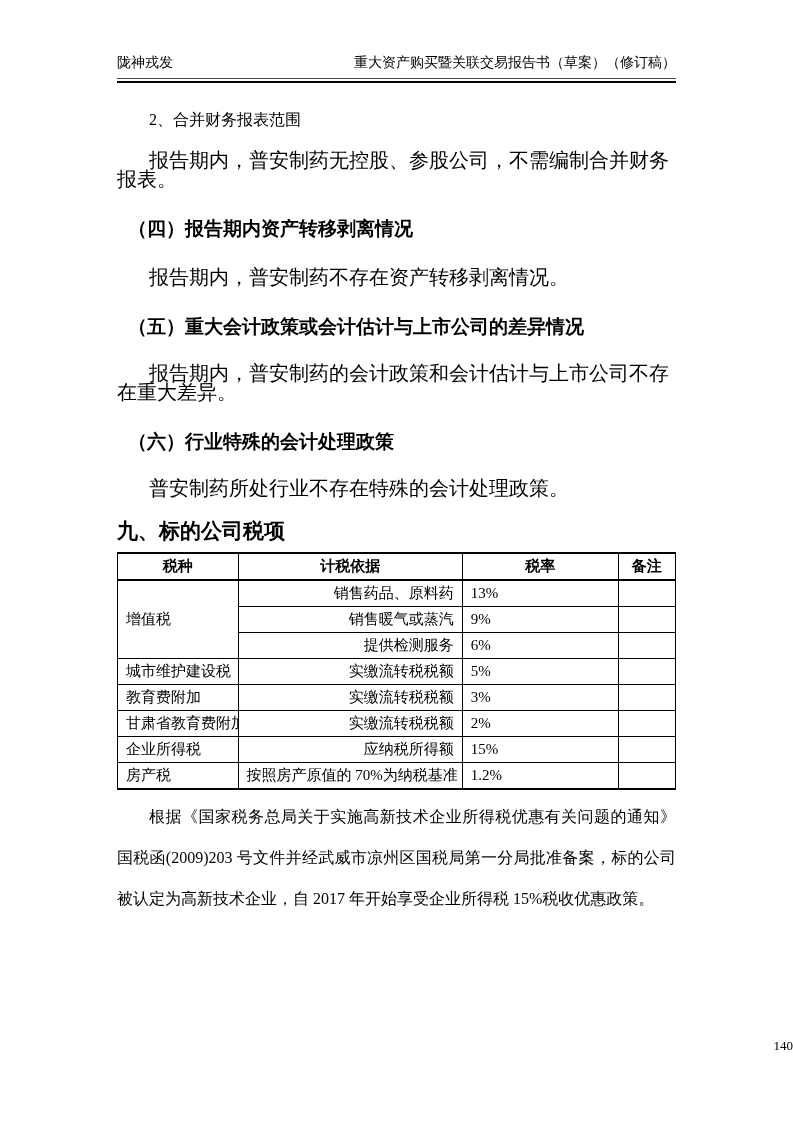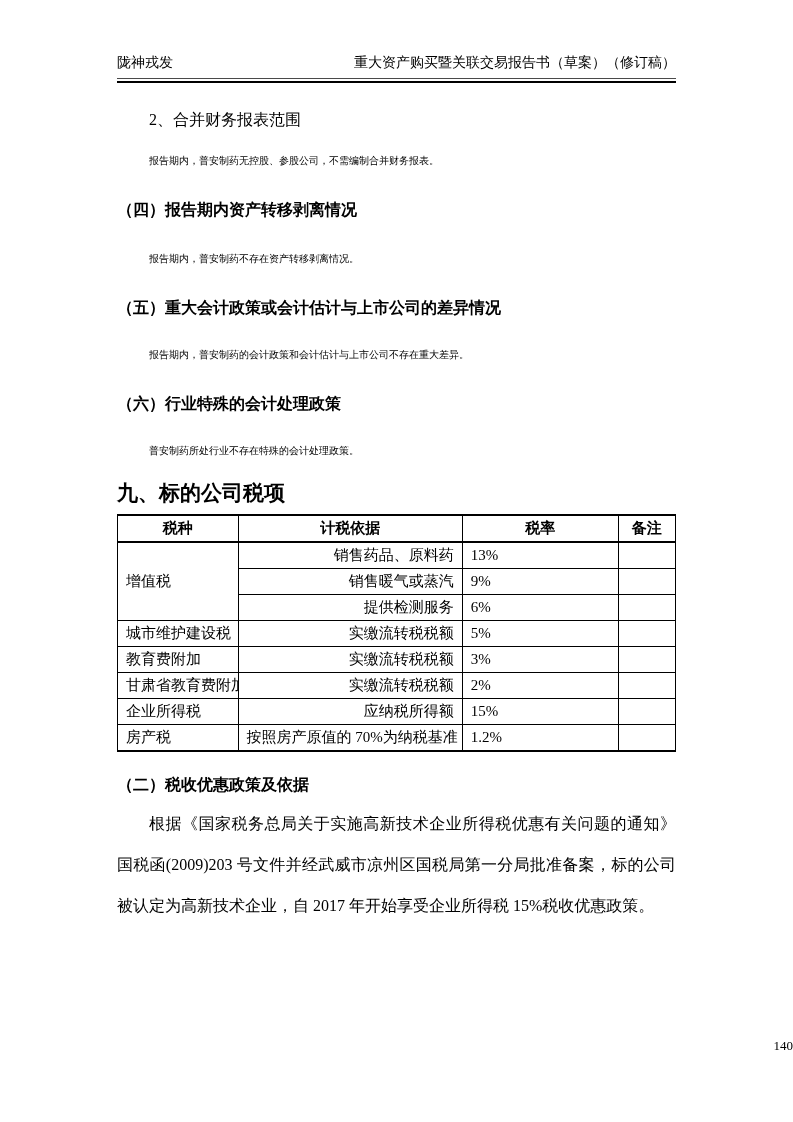--- a/index.html
+++ b/index.html
@@ -52,7 +52,7 @@
     margin: 0;
   }
   .body-p {
-    font-size: 10px;
+    font-size: 20px;
     line-height: 19px;
     text-indent: 32px;
     margin: 0;

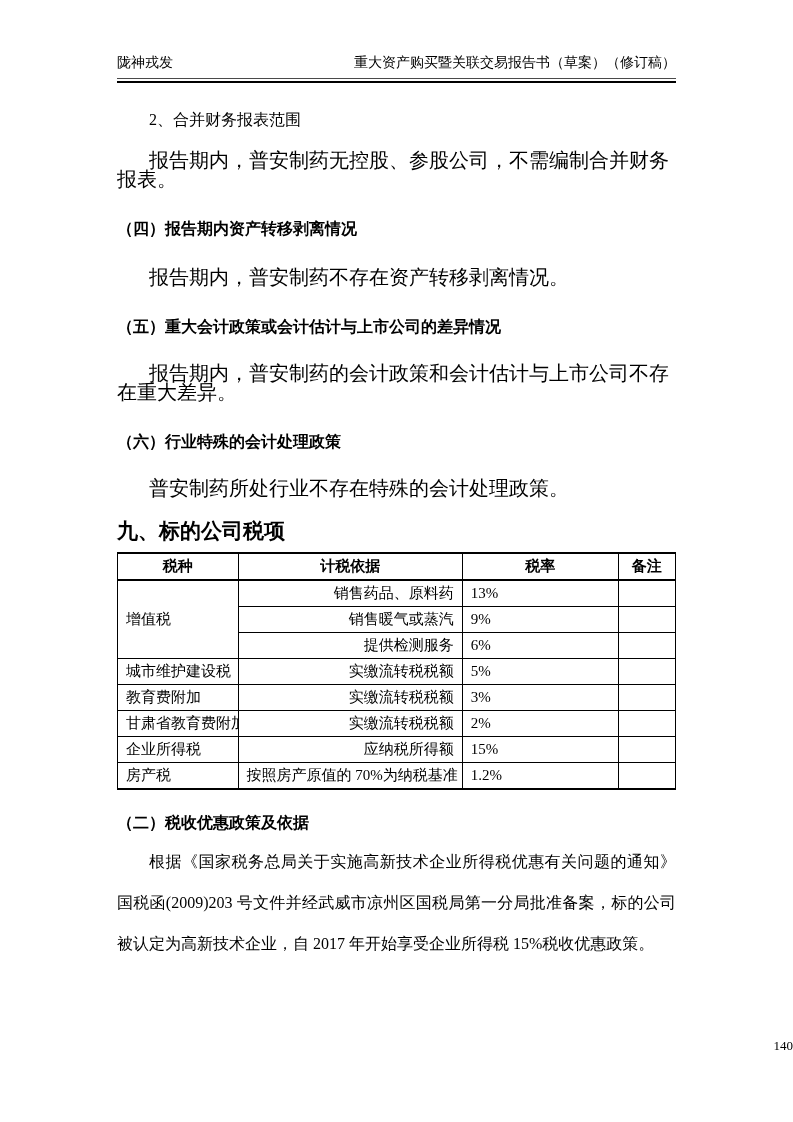--- a/index.html
+++ b/index.html
@@ -41,9 +41,9 @@
   .h-l2 {
     font-family: "Liberation Sans", "DejaVu Sans", sans-serif;
     font-weight: bold;
-    font-size: 16px;
+    font-size: 19px;
     line-height: 24px;
-    margin: 0;
+    margin: 11px;
   }
   .sub-heading {
     font-size: 16px;

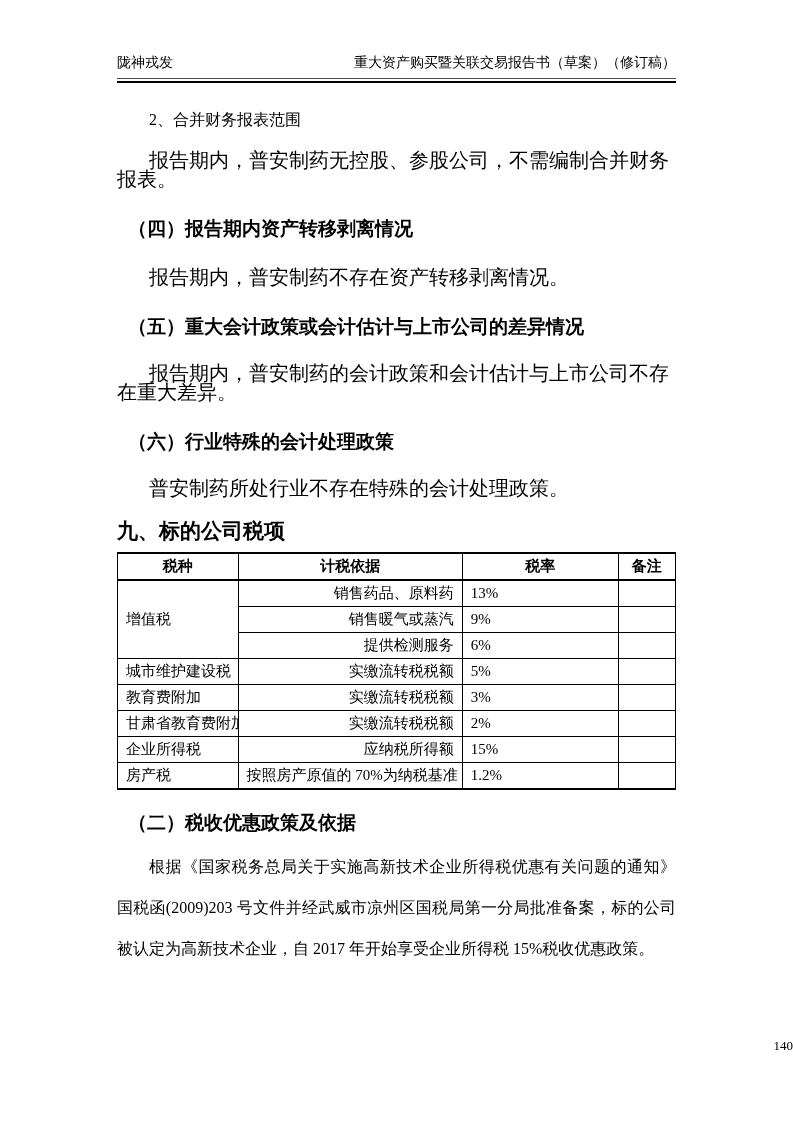--- a/index.html
+++ b/index.html
@@ -198,7 +198,6 @@
     </tbody>
   </table>
 
-  <h3 class="h-l2" style="margin-top:21px">（二）税收优惠政策及依据</h3>
 
   <p class="body-p-multi" style="margin-top:6px">根据《国家税务总局关于实施高新技术企业所得税优惠有关问题的通知》国税函(2009)203 号文件并经武威市凉州区国税局第一分局批准备案，标的公司被认定为高新技术企业，自 2017 年开始享受企业所得税 15%税收优惠政策。</p>
 

